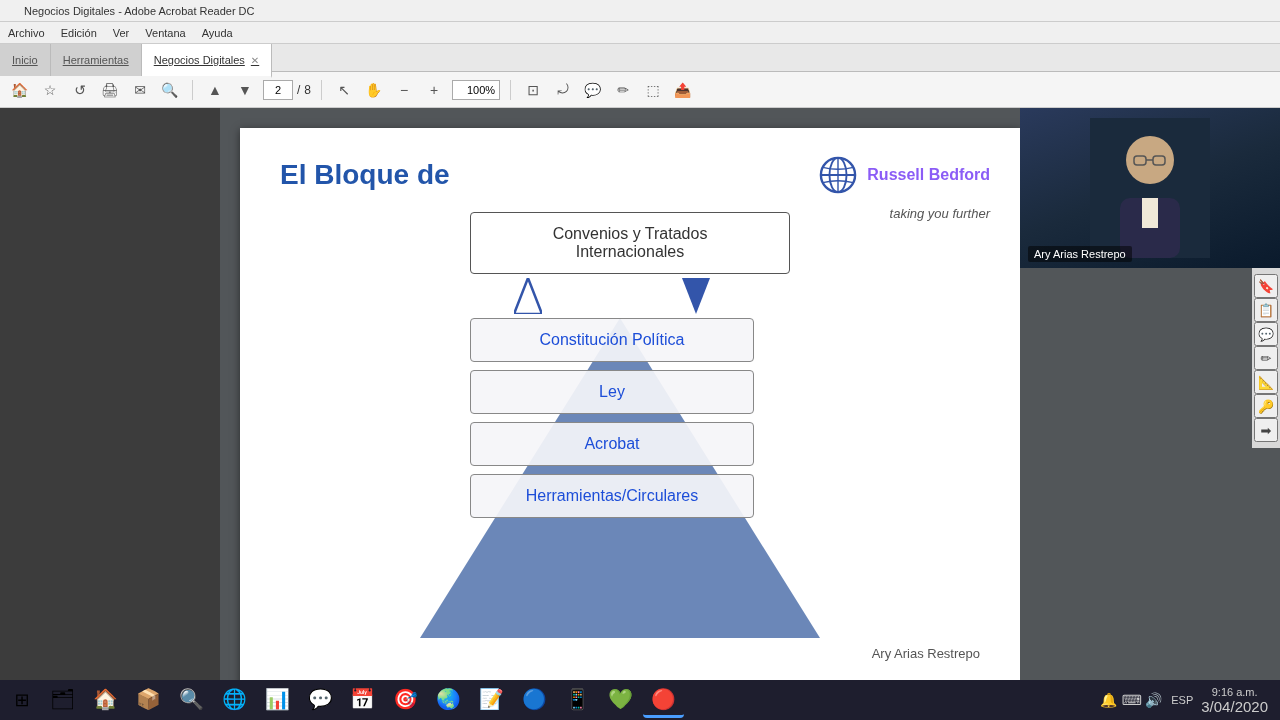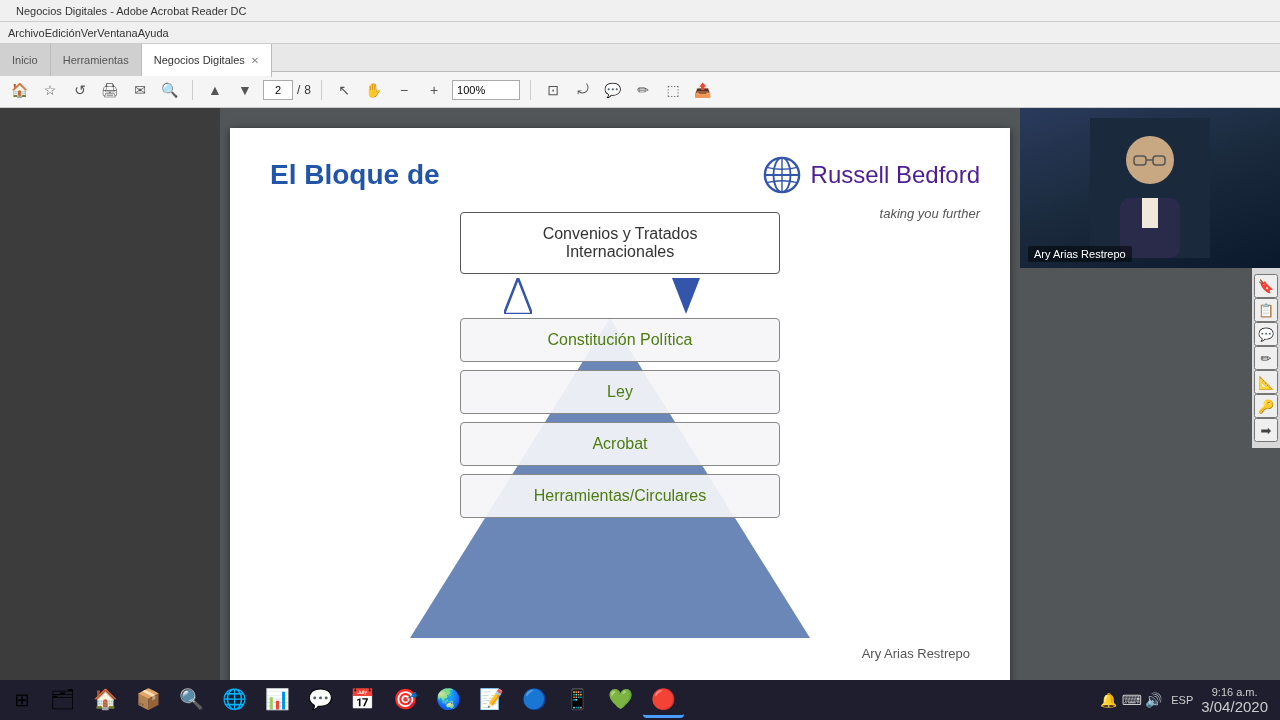--- a/index.html
+++ b/index.html
@@ -11,7 +11,7 @@
       height: 22px;
       display: flex;
       align-items: center;
-      padding: 0 16px;
+      padding: 0 24px;
       font-size: 11px;
       color: #333;
       border-bottom: 1px solid #ccc;

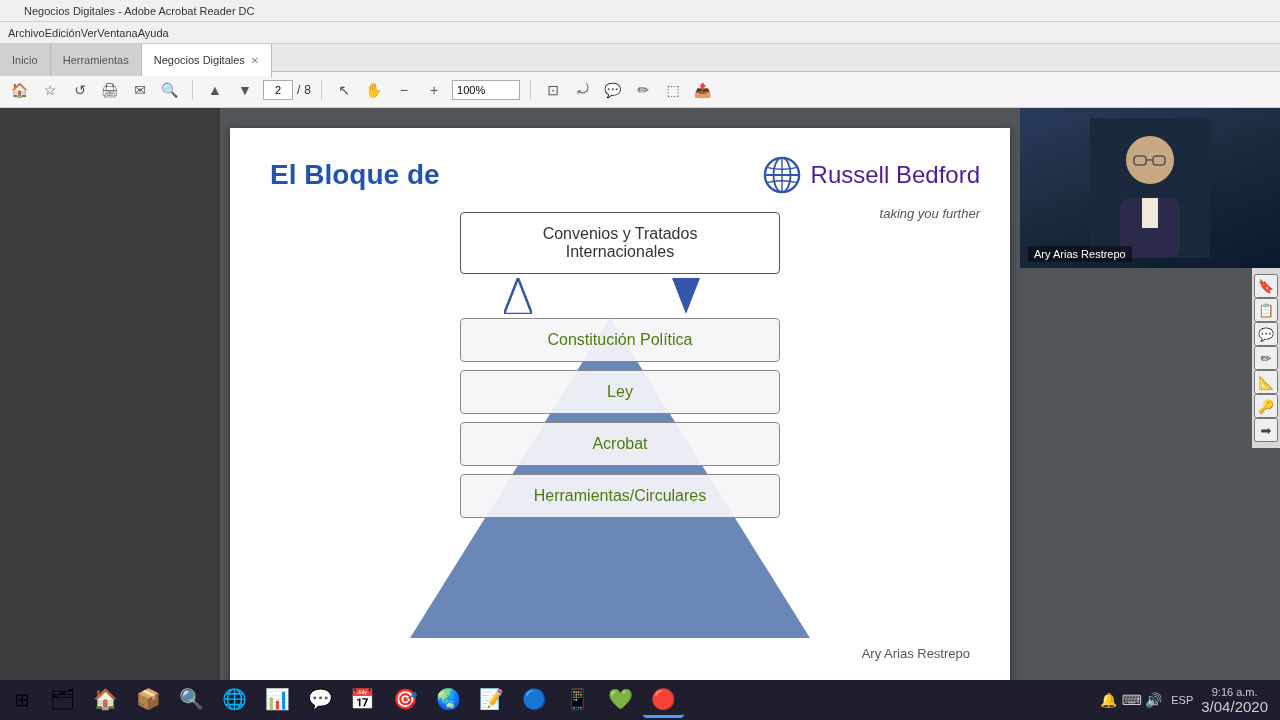--- a/index.html
+++ b/index.html
@@ -24,6 +24,7 @@
       display: flex;
       align-items: center;
       padding: 0 8px;
+      gap: 16px;
       font-size: 11px;
       color: #333;
       border-bottom: 1px solid #ccc;

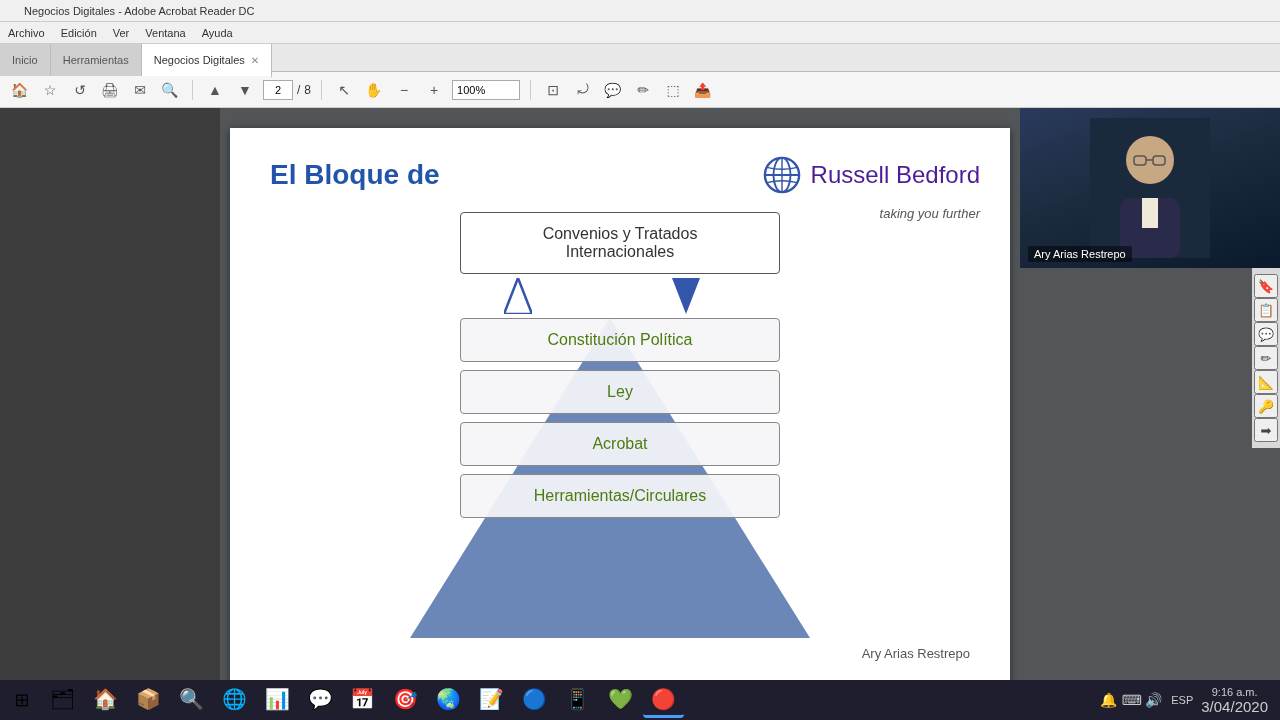--- a/index.html
+++ b/index.html
@@ -46,6 +46,7 @@
       cursor: pointer;
       border-right: 1px solid #bbb;
       gap: 6px;
+      text-decoration: underline;
     }
     .tab.inactive { background: #d0d0d0; color: #555; }
     .tab.active { background: #ffffff; color: #333; border-bottom: 2px solid #f5f5f5; }

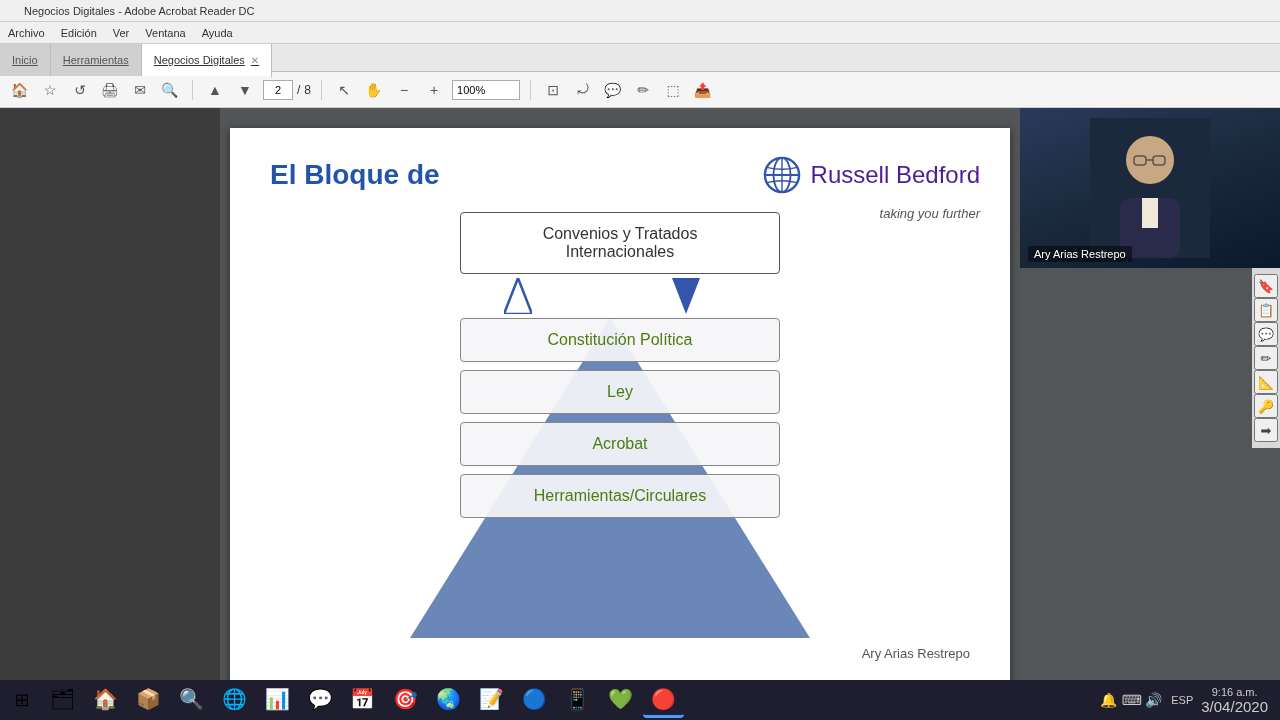--- a/index.html
+++ b/index.html
@@ -80,10 +80,11 @@
       font-size: 11px;
     }
     .zoom-input {
-      width: 68px; height: 20px;
+      width: 48px; height: 20px;
       border: 1px solid #aaa;
       font-size: 11px;
       padding: 0 4px;
+      text-align: right;
     }
 
     

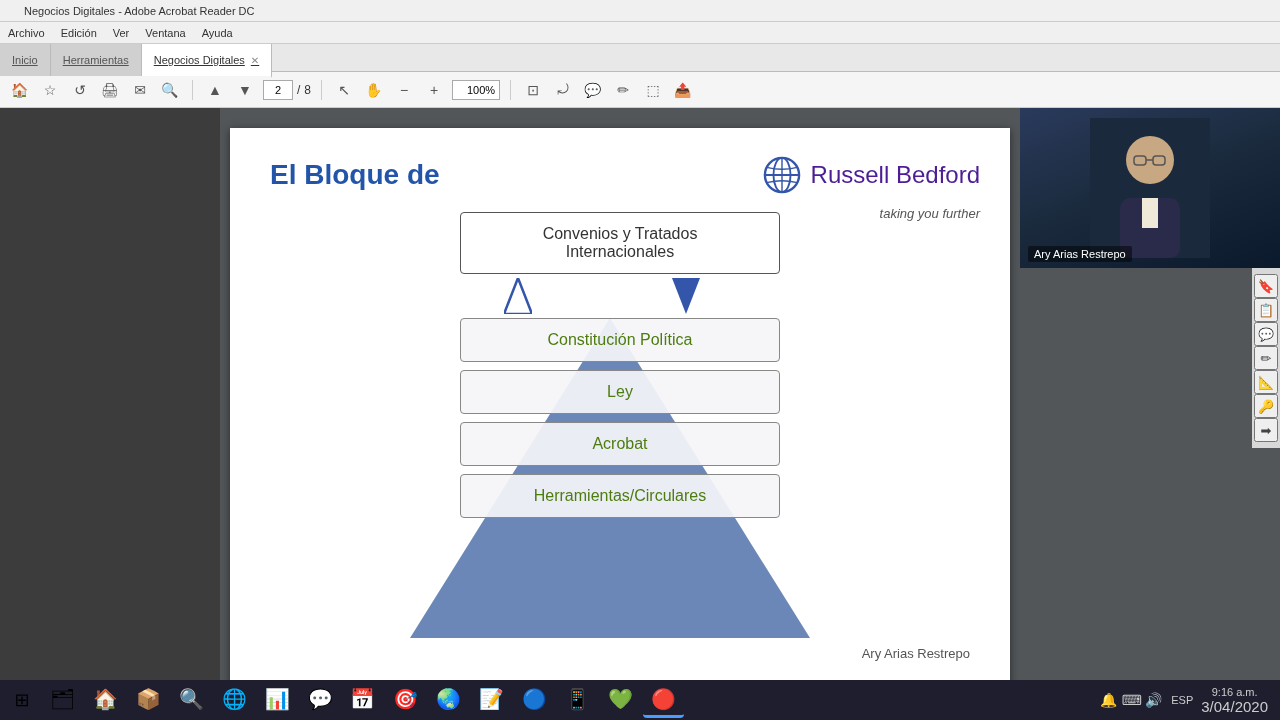--- a/index.html
+++ b/index.html
@@ -99,7 +99,6 @@
       flex: 1;
       background: #525659;
       display: flex;
-      justify-content: center;
       align-items: flex-start;
       padding: 20px;
       overflow: hidden;

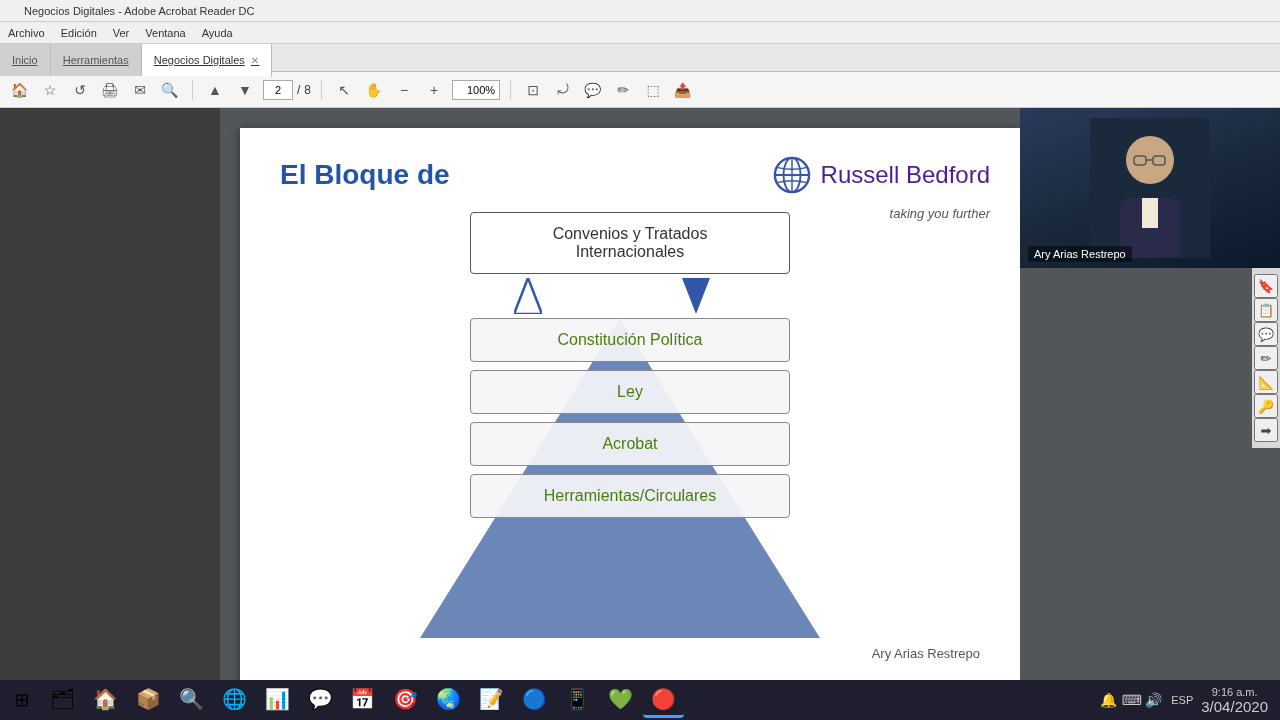--- a/index.html
+++ b/index.html
@@ -142,9 +142,9 @@
       width: 38px; height: 38px;
     }
     .logo-text {
-      font-size: 24px;
-      font-weight: normal;
-      color: #4c1d95;
+      font-size: 16px;
+      font-weight: bold;
+      color: #8b5cf6;
     }
     .logo-tagline {
       font-size: 13px;

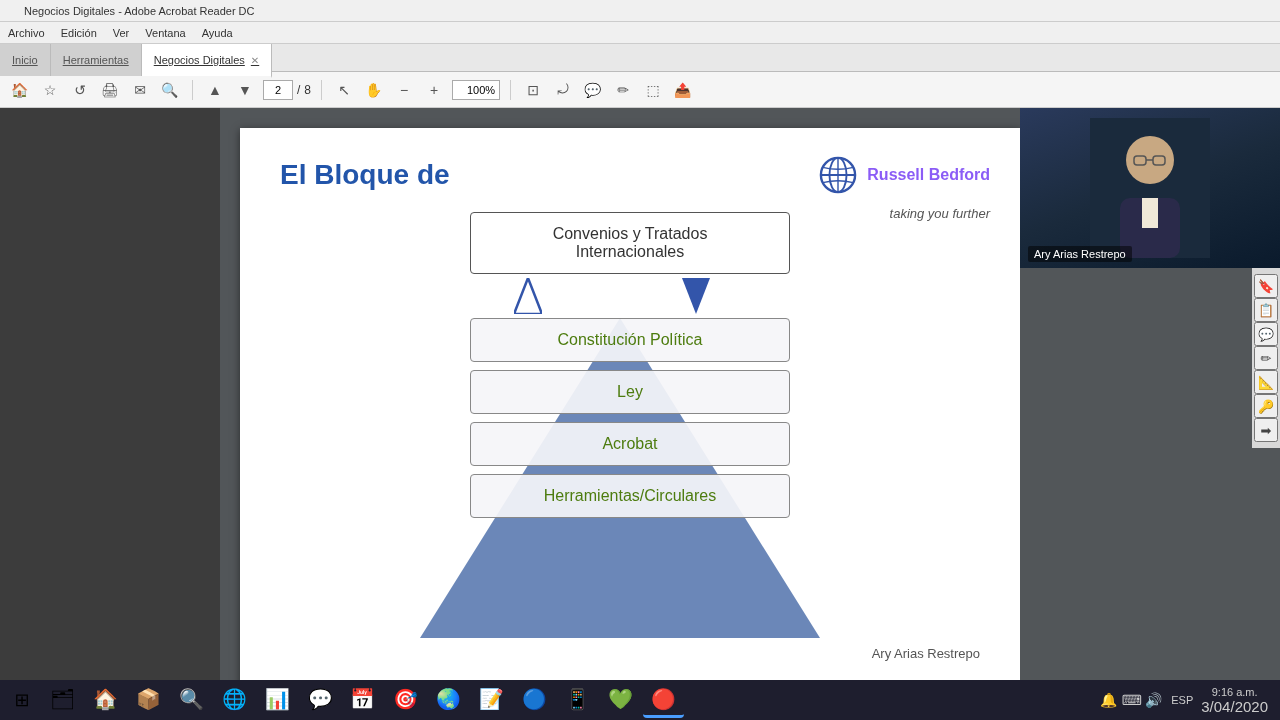--- a/index.html
+++ b/index.html
@@ -184,8 +184,8 @@
       font-size: 16px;
       text-align: center;
       background: rgba(245,245,248,0.92);
-      color: #4d7c0f;
-      width: 320px;
+      color: #1d4ed8;
+      width: 284px;
       margin-bottom: 4px;
     }
 

